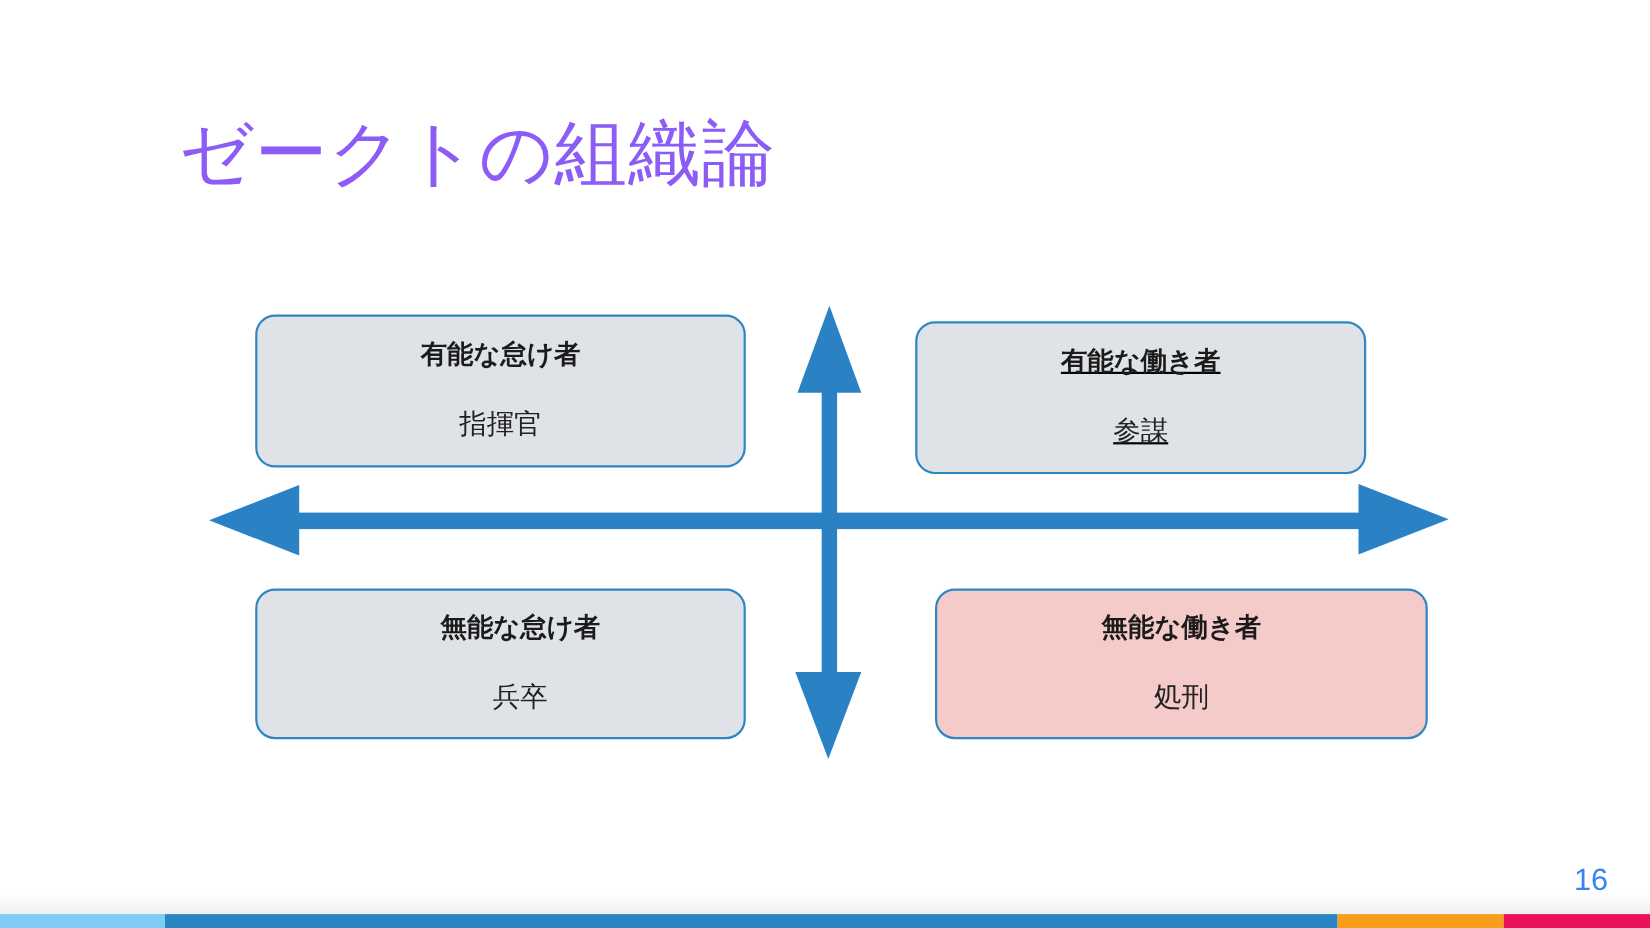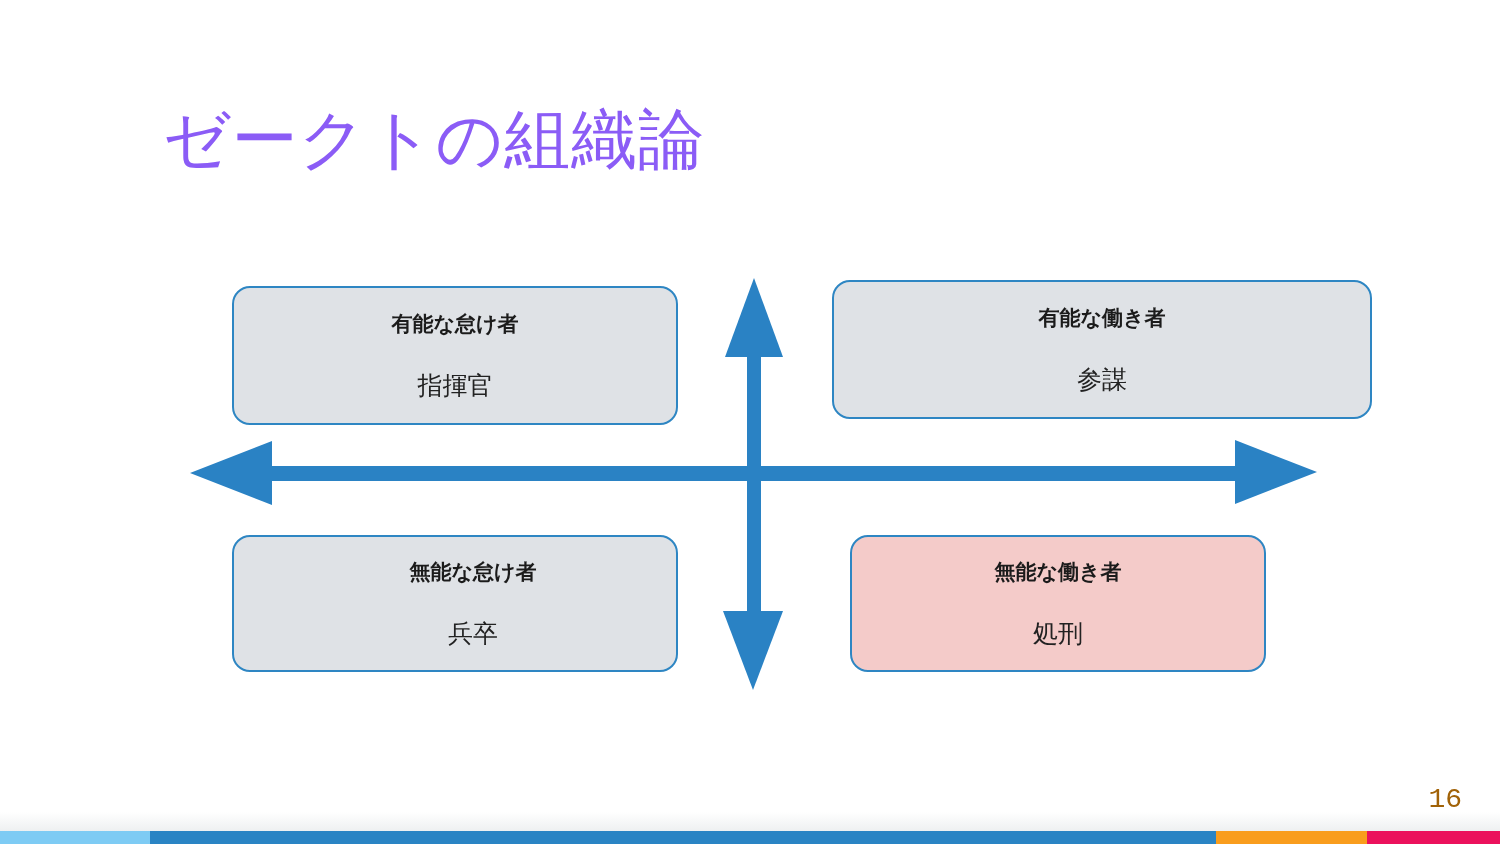--- a/index.html
+++ b/index.html
@@ -50,7 +50,7 @@
     text-align: center;
   }
   .quadrant-box .q-title {
-    font-size: 21px;
+    font-size: 24px;
     font-weight: 700;
     color: #1b1b1b;
     line-height: 1.1;

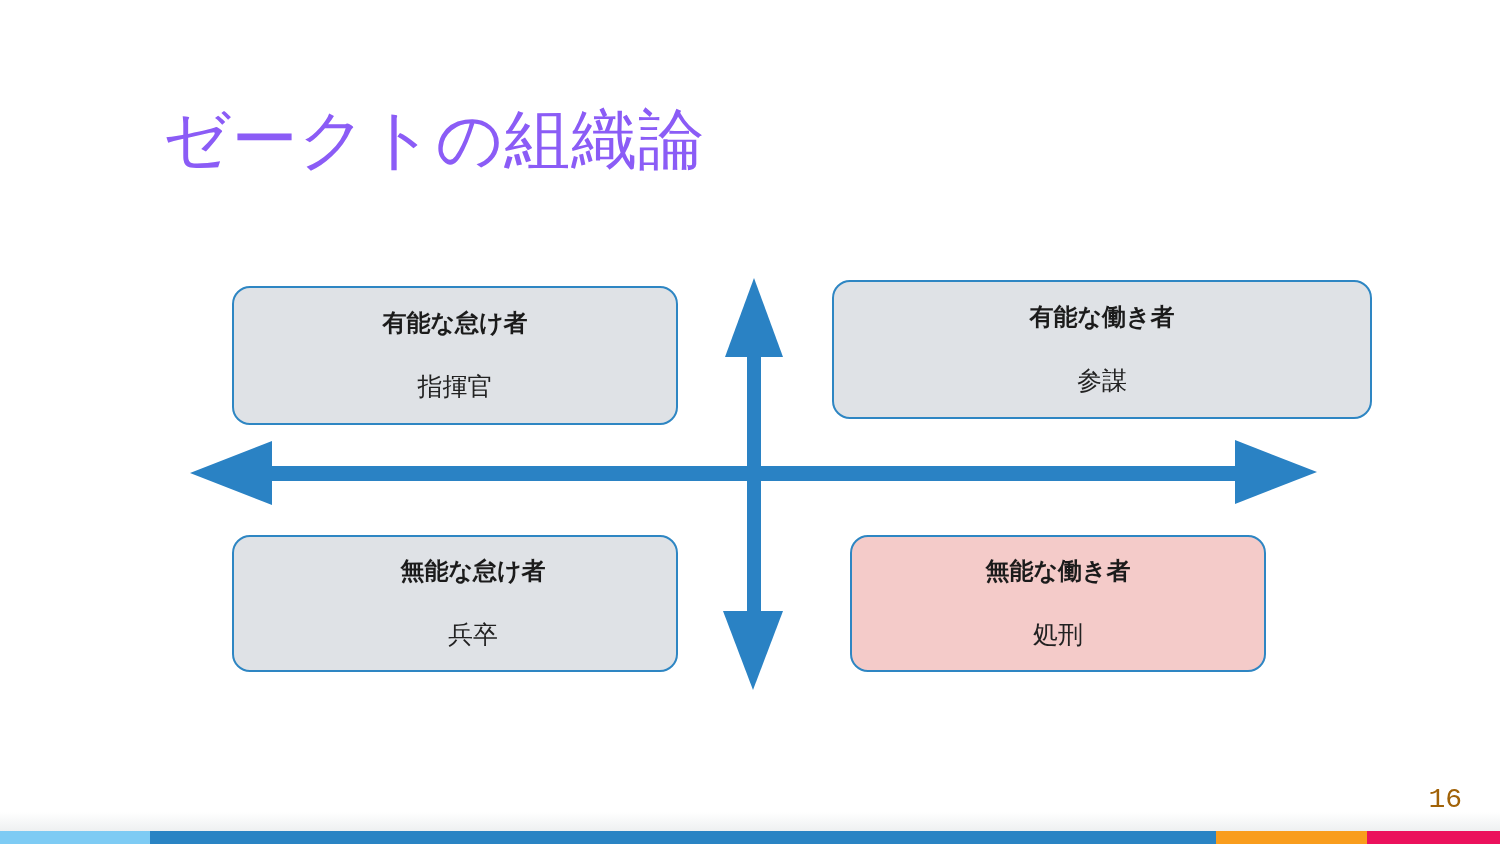--- a/index.html
+++ b/index.html
@@ -63,7 +63,7 @@
     margin-top: 28px;
   }
   .box-tl { left: 232px; top: 286px; width: 446px; height: 139px; }
-  .box-tr { left: 832px; top: 280px; width: 540px; height: 139px; }
+  .box-tr { left: 832px; top: 292px; width: 410px; height: 139px; text-decoration: underline; }
   .box-bl { left: 232px; top: 535px; width: 446px; height: 137px; }
   .box-br { left: 850px; top: 535px; width: 416px; height: 137px; }
   .page-number {

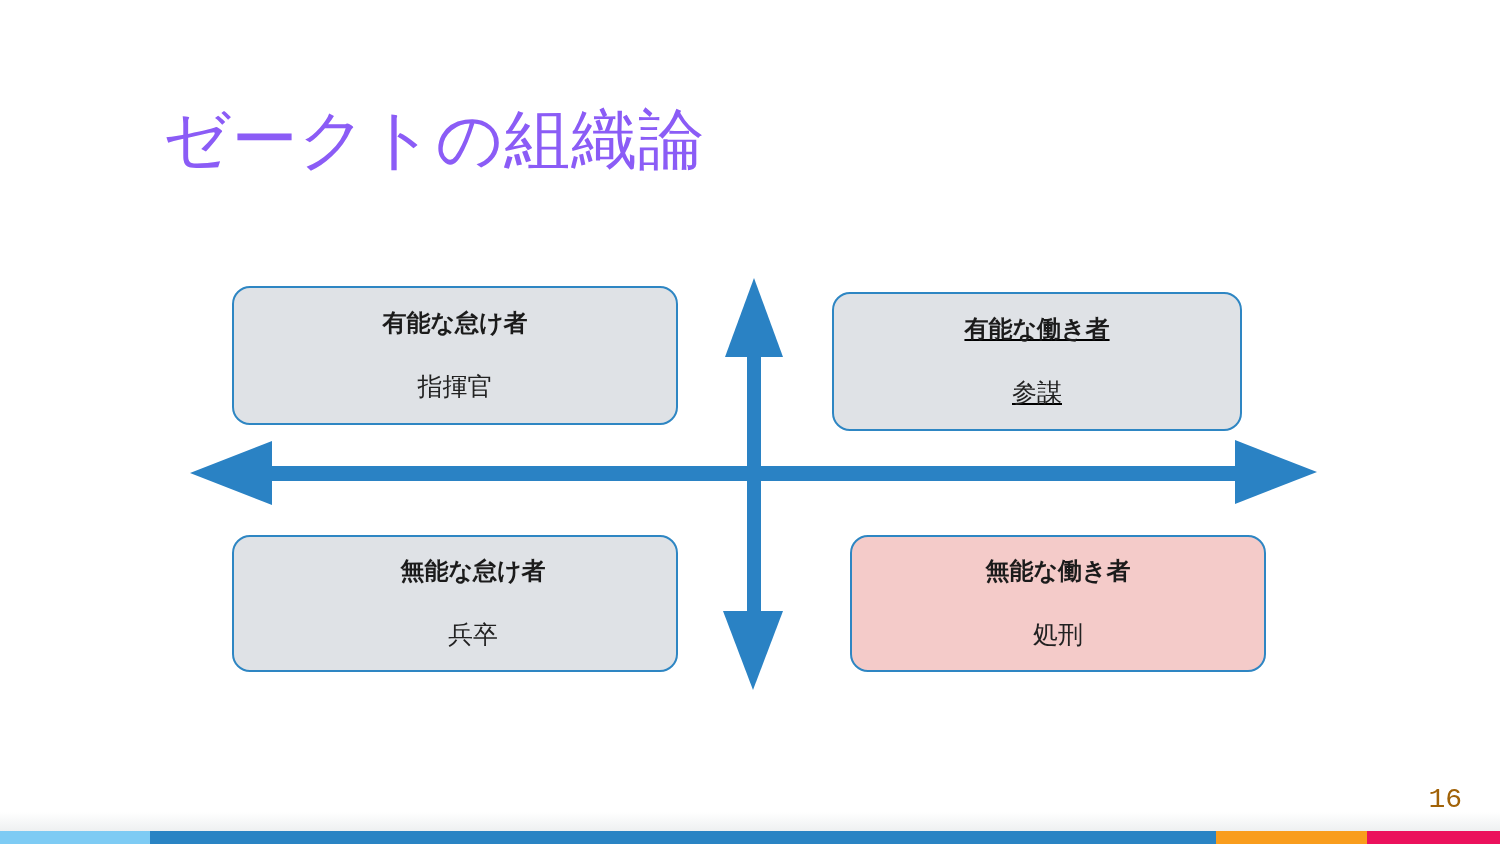--- a/index.html
+++ b/index.html
@@ -65,7 +65,7 @@
   .box-tl { left: 232px; top: 286px; width: 446px; height: 139px; }
   .box-tr { left: 832px; top: 292px; width: 410px; height: 139px; text-decoration: underline; }
   .box-bl { left: 232px; top: 535px; width: 446px; height: 137px; }
-  .box-br { left: 850px; top: 535px; width: 416px; height: 137px; }
+  .box-br { left: 850px; top: 535px; width: 448px; height: 137px; }
   .page-number {
     position: absolute;
     top: 786px;

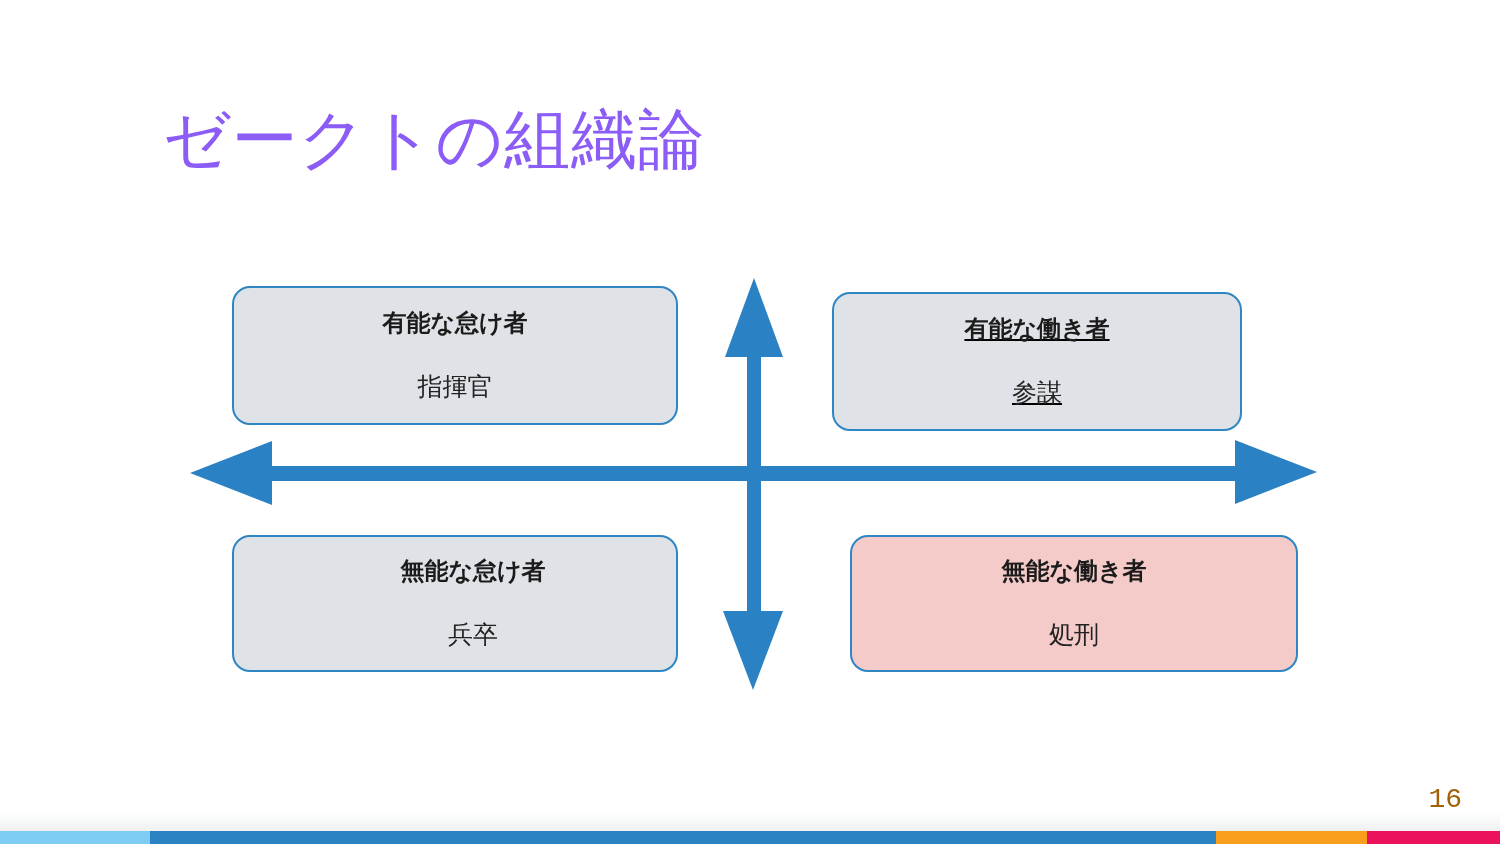--- a/index.html
+++ b/index.html
@@ -137,7 +137,7 @@
 
   </div>
 
-  <div class="page-number" style="color: #a16207; font-family: Liberation Mono, monospace;">16</div>
+  <div class="page-number" style="color: #3b82f6;">16</div>
 
   <div class="footer-shadow"></div>
 

